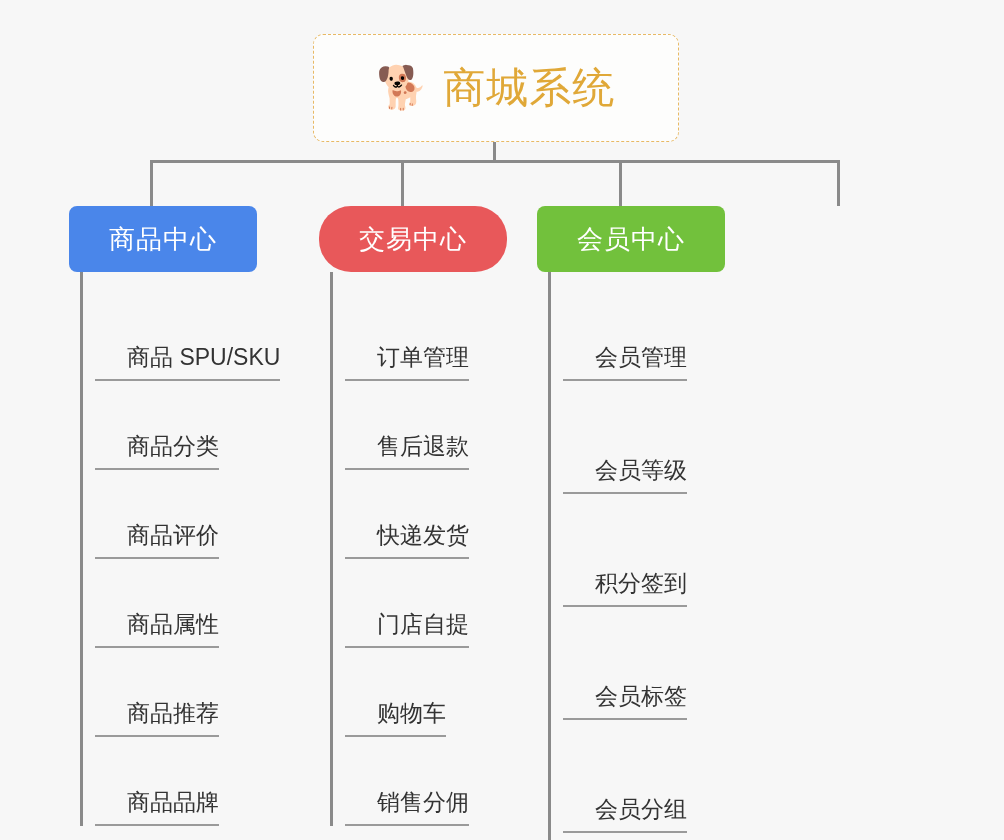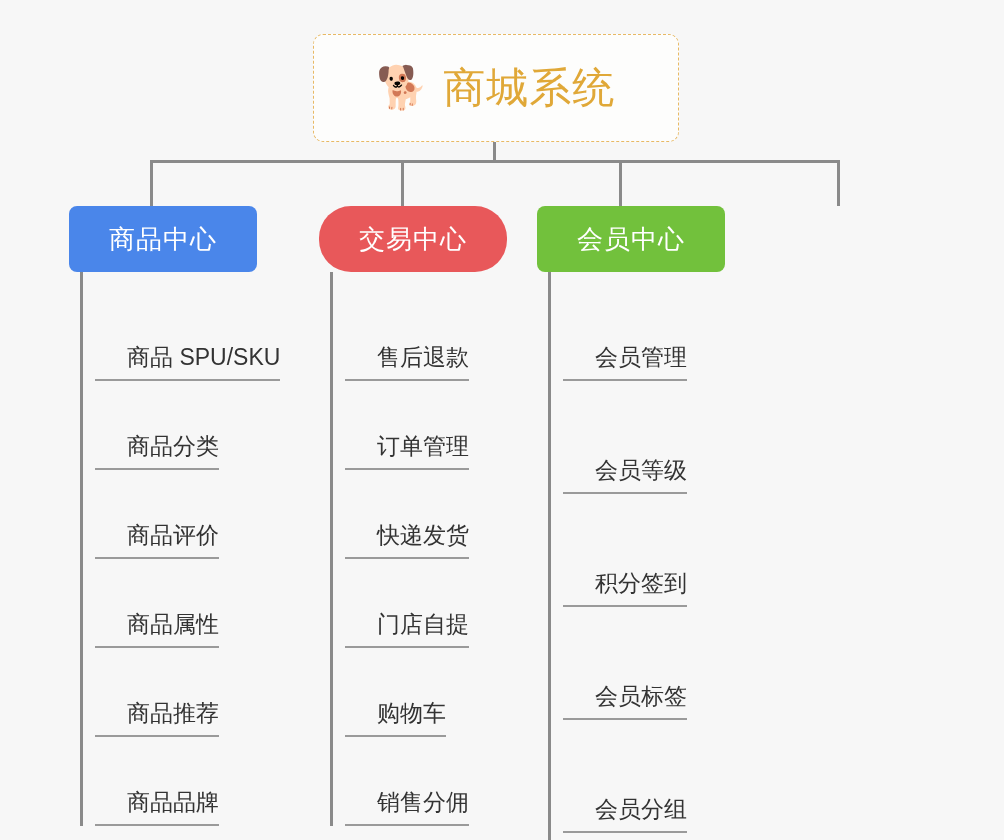--- a/index.html
+++ b/index.html
@@ -157,8 +157,8 @@
     <div class="column col-2">
       <div class="cat-header">交易中心</div>
       <div class="leaf-list">
+        <div class="leaf-item">订单管理</div>
         <div class="leaf-item">售后退款</div>
-        <div class="leaf-item">订单管理</div>
         <div class="leaf-item">快递发货</div>
         <div class="leaf-item">门店自提</div>
         <div class="leaf-item">购物车</div>

